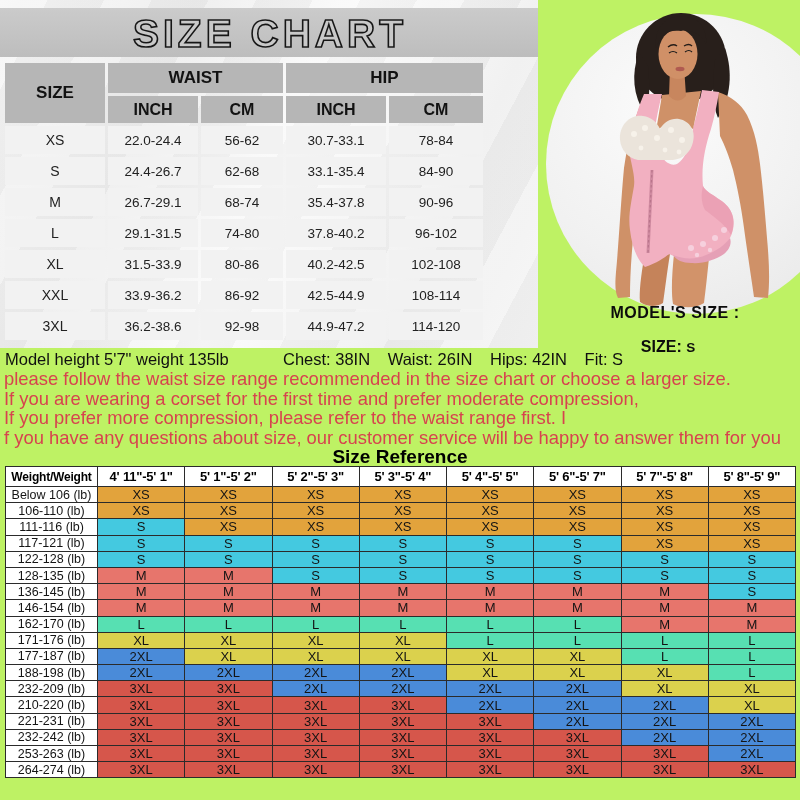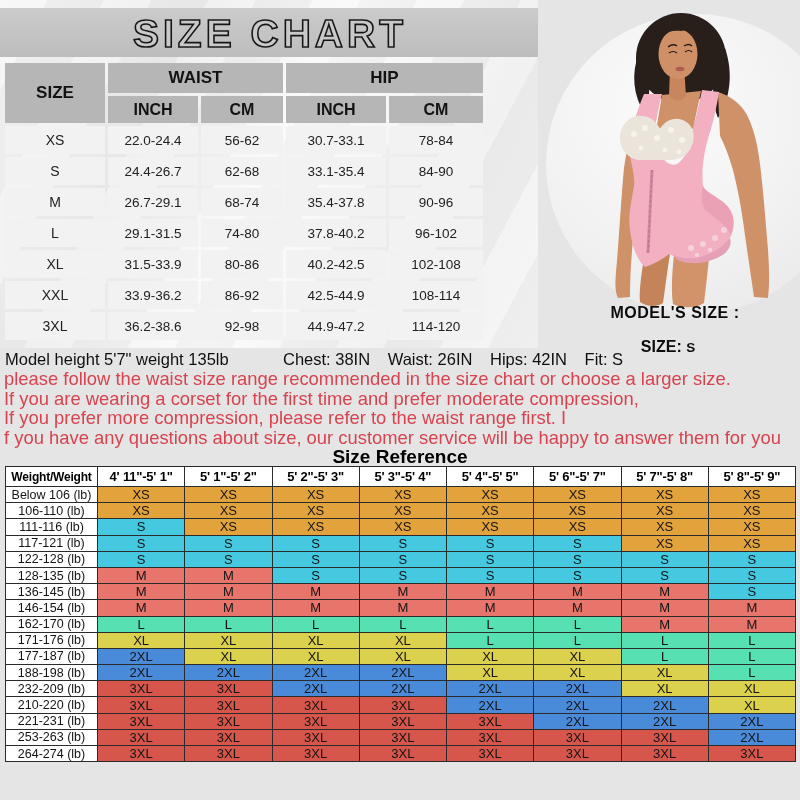--- a/index.html
+++ b/index.html
@@ -3,7 +3,7 @@
 <meta charset="utf-8">
 <style>
   html,body{margin:0;padding:0;background:#fff;}
-  #canvas{position:relative;width:800px;height:800px;background:#e5e5e5;overflow:hidden;
+  #canvas{position:relative;width:800px;height:800px;background:#bef264;overflow:hidden;
           font-family:"Liberation Sans", sans-serif;}
 
   

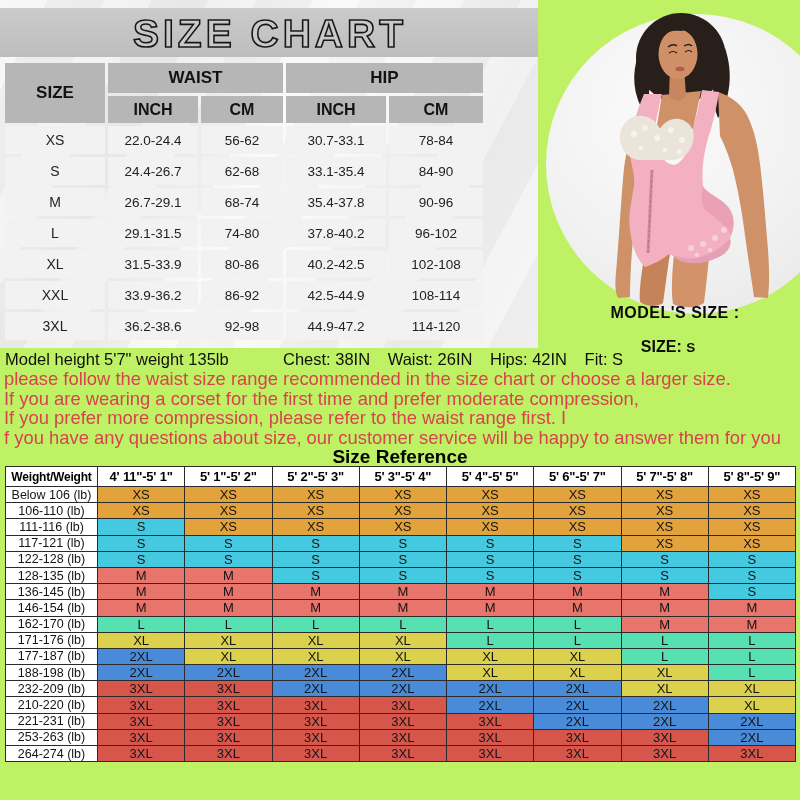--- a/index.html
+++ b/index.html
@@ -415,6 +415,17 @@
           <td style="background: rgb(74, 139, 217);">2XL</td>
         </tr>
         <tr>
+          <td class="wt">232-242 (lb)</td>
+          <td style="background: rgb(214, 86, 75);">3XL</td>
+          <td style="background: rgb(214, 86, 75);">3XL</td>
+          <td style="background: rgb(214, 86, 75);">3XL</td>
+          <td style="background: rgb(214, 86, 75);">3XL</td>
+          <td style="background: rgb(214, 86, 75);">3XL</td>
+          <td style="background: rgb(214, 86, 75);">3XL</td>
+          <td style="background: rgb(74, 139, 217);">2XL</td>
+          <td style="background: rgb(74, 139, 217);">2XL</td>
+        </tr>
+        <tr>
           <td class="wt">253-263 (lb)</td>
           <td style="background: rgb(214, 86, 75);">3XL</td>
           <td style="background: rgb(214, 86, 75);">3XL</td>

